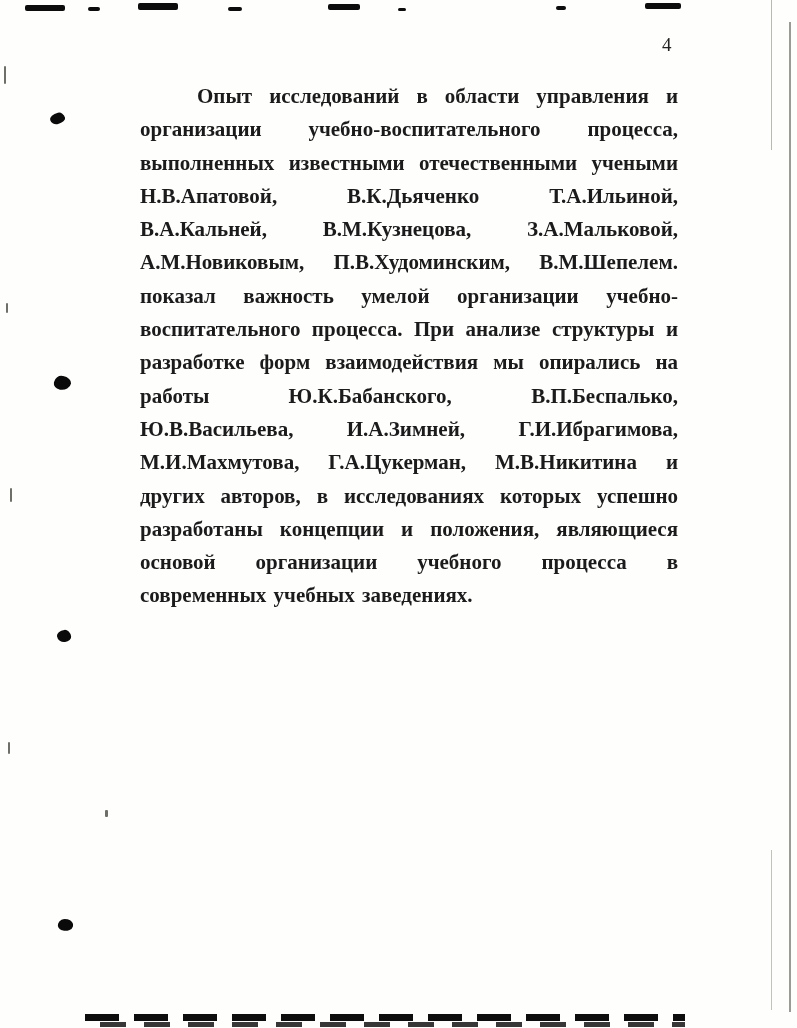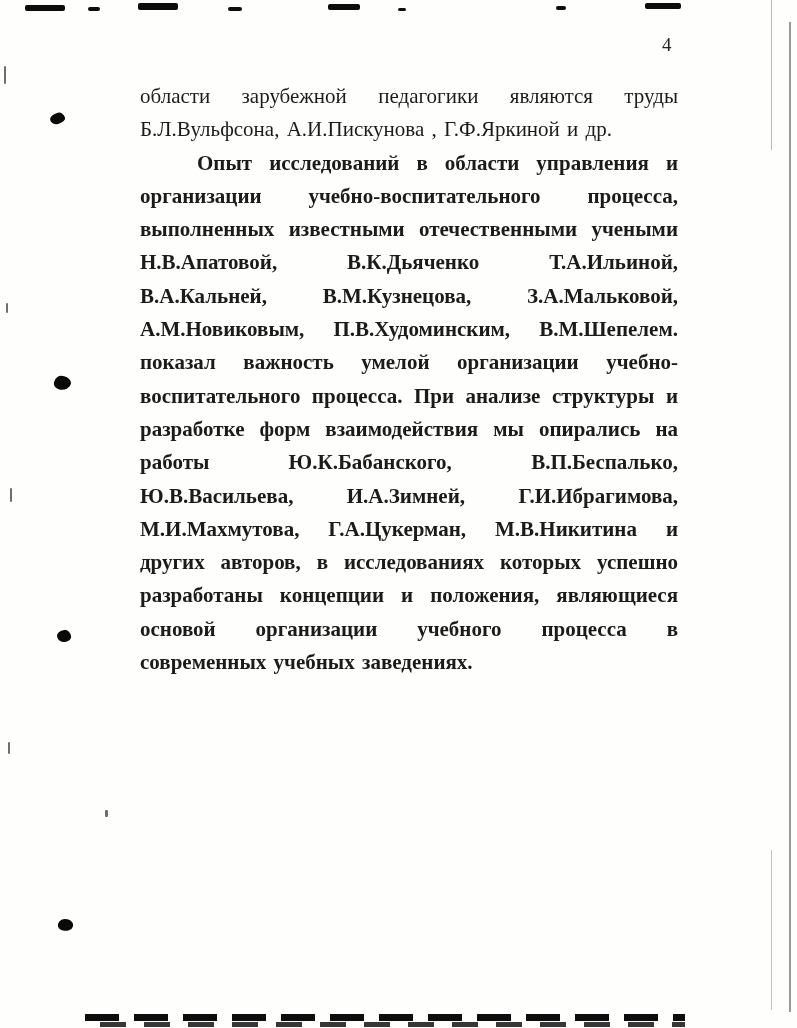--- a/index.html
+++ b/index.html
@@ -147,7 +147,6 @@
   <div class="page-number">4</div>
 
   <div class="text-block">
-    <p class="no-indent">области зарубежной педагогики являются труды Б.Л.Вульфсона, А.И.Пискунова , Г.Ф.Яркиной и др.</p>
     <p class="indent">Опыт исследований в области управления и организации учебно-воспитательного процесса, выполненных известными отечественными учеными Н.В.Апатовой, В.К.Дьяченко Т.А.Ильиной, В.А.Кальней, В.М.Кузнецова, З.А.Мальковой, А.М.Новиковым, П.В.Худоминским, В.М.Шепелем. показал важность умелой организации учебно-воспитательного процесса. При анализе структуры и разработке форм взаимодействия мы опирались на работы Ю.К.Бабанского, В.П.Беспалько, Ю.В.Васильева, И.А.Зимней, Г.И.Ибрагимова, М.И.Махмутова, Г.А.Цукерман, М.В.Никитина и других авторов, в исследованиях которых успешно разработаны концепции и положения, являющиеся основой организации учебного процесса в современных учебных заведениях.</p>
   </div>
 

